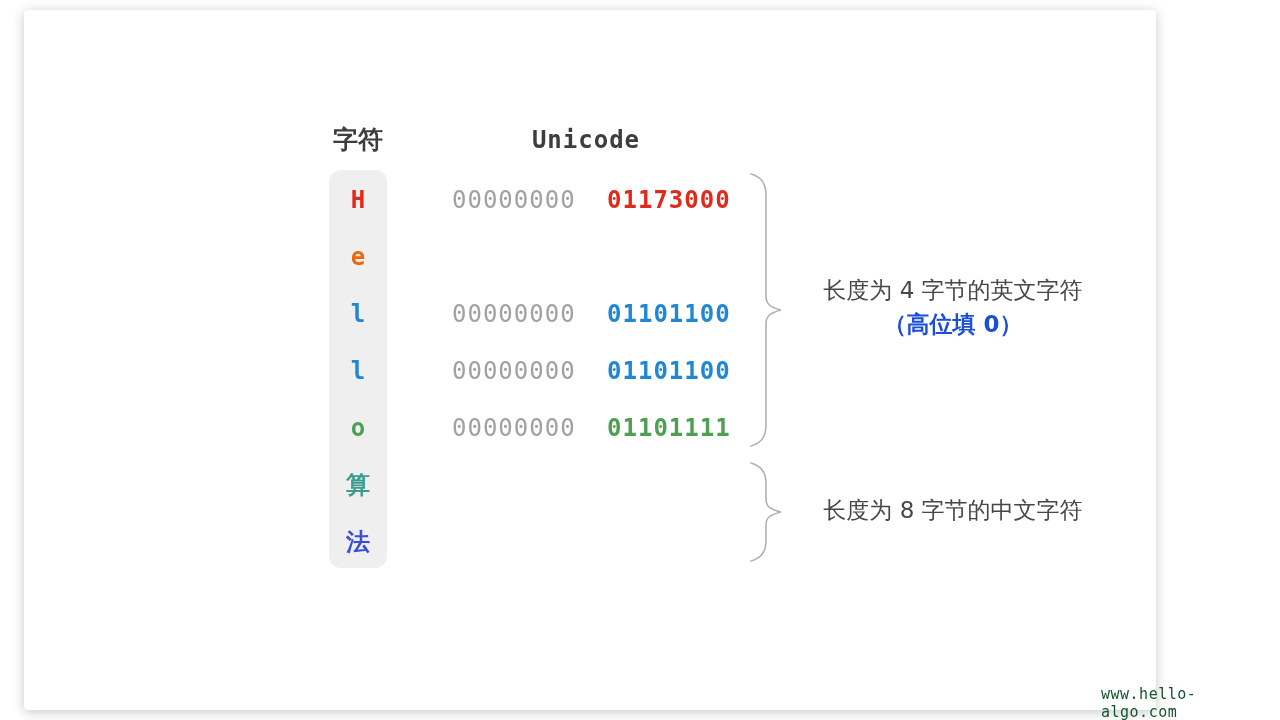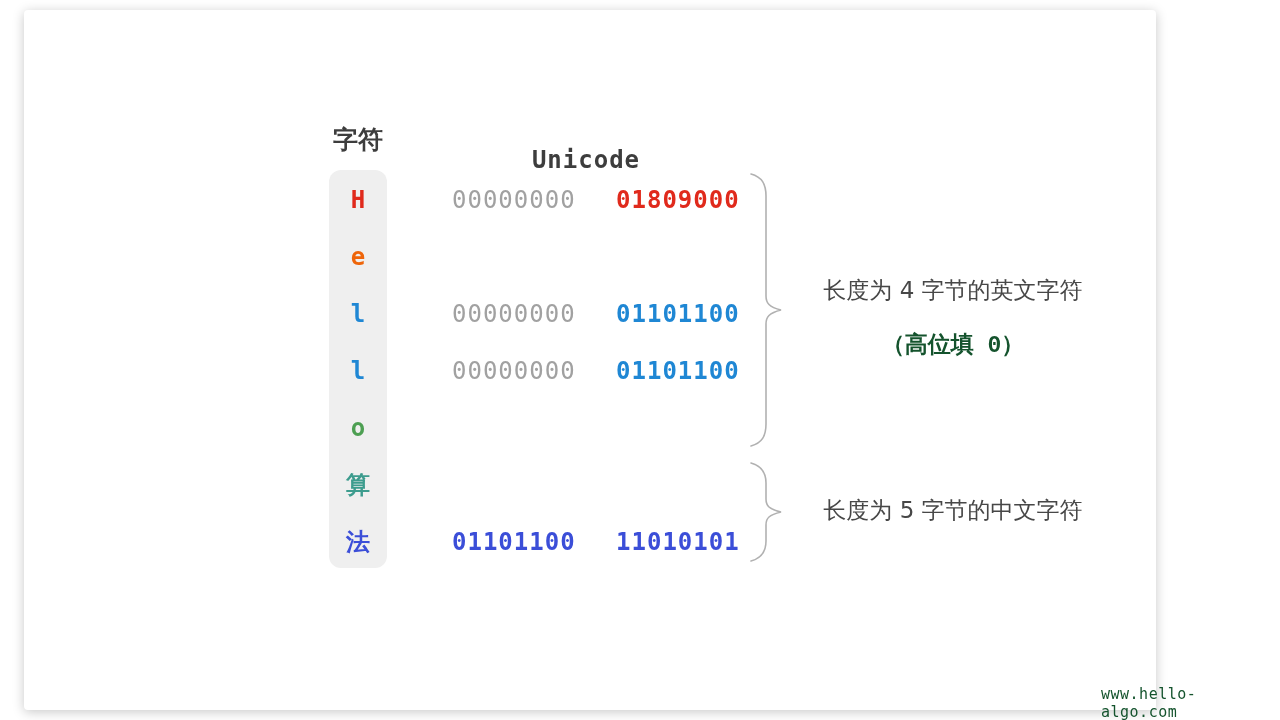--- a/index.html
+++ b/index.html
@@ -45,7 +45,6 @@
     font-size: 24px;
     letter-spacing: 1px;
     font-family: "DejaVu Sans Mono", "Liberation Mono", monospace;
-    margin-top: 20px;
   }
   #rows {
     position: absolute;

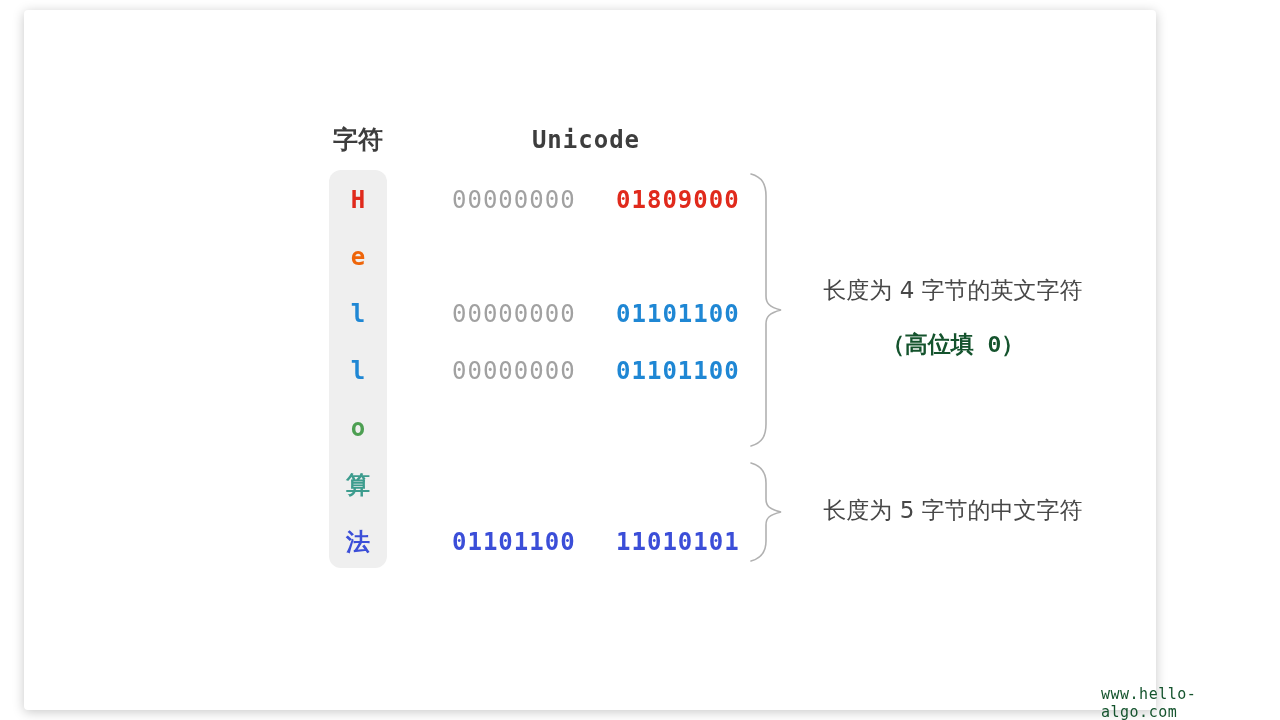--- a/index.html
+++ b/index.html
@@ -74,7 +74,7 @@
     white-space: nowrap;
   }
   .byte { font-weight: bold; }
-  .byte.b1 { margin-right: 25px; }
+  .byte.b1 { margin-right: 16px; }
   .byte.dim { font-weight: normal; }
   .brace {
     position: absolute;

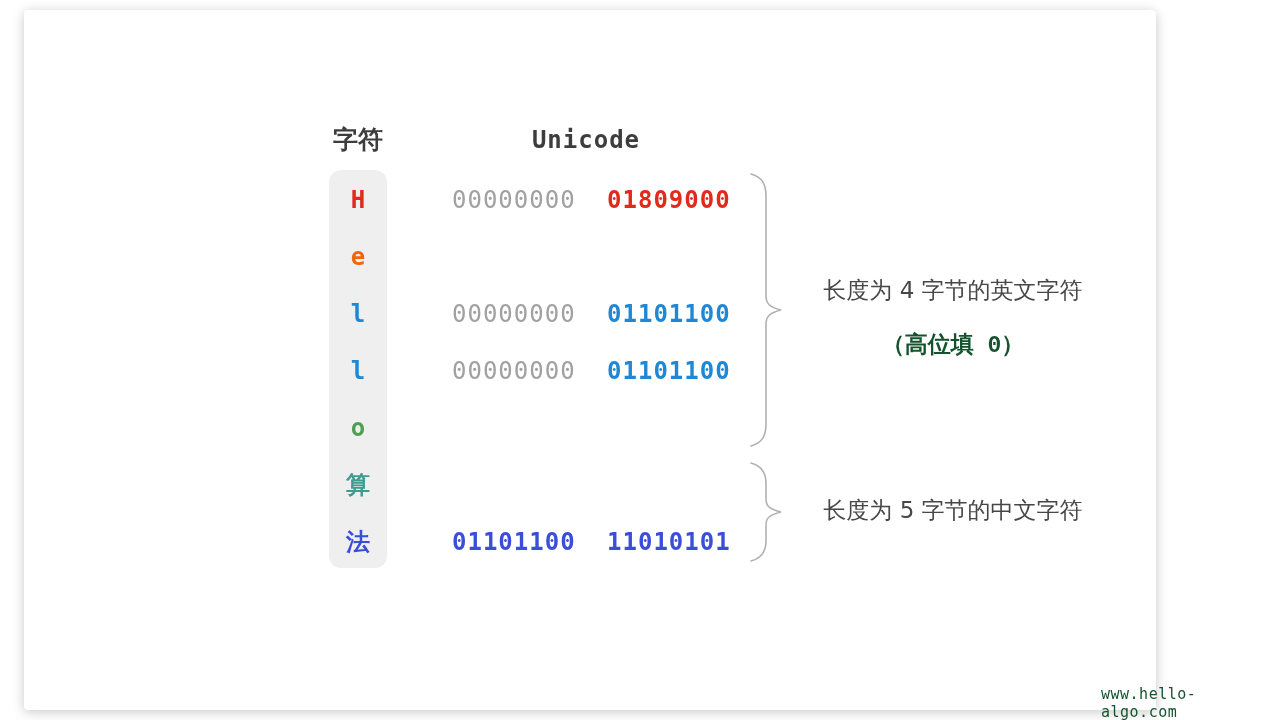--- a/index.html
+++ b/index.html
@@ -127,7 +127,7 @@
     <div class="cell-char" style="color: rgb(224, 42, 28);">H</div>
     <div class="cell-bin">
       <span class="byte b1 dim" style="color: rgb(161, 161, 161);">00000000</span>
-      <span class="byte b2" style="color: rgb(224, 42, 28);">01809000</span>
+      <span class="byte b2" style="color: rgb(224, 42, 28);">01173000</span>
     </div>
   </div>
 

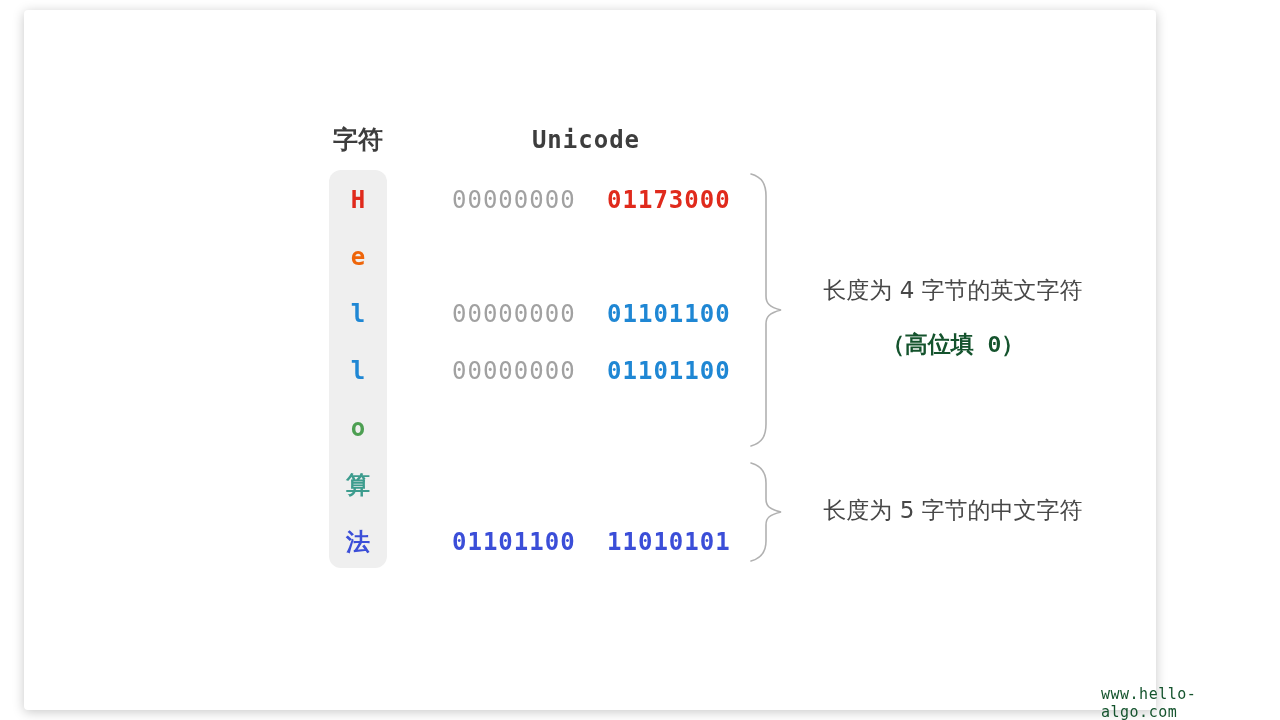--- a/index.html
+++ b/index.html
@@ -97,11 +97,10 @@
   }
   .annotation .line { line-height: 28px; }
   .annotation .sub {
-    margin-top: 28px;
+    margin-top: 6px;
     line-height: 28px;
-    color: #14532d;
+    color: #1d4ed8;
     font-weight: bold;
-    font-family: Liberation Mono, monospace;
   }
   .watermark {
     position: absolute;

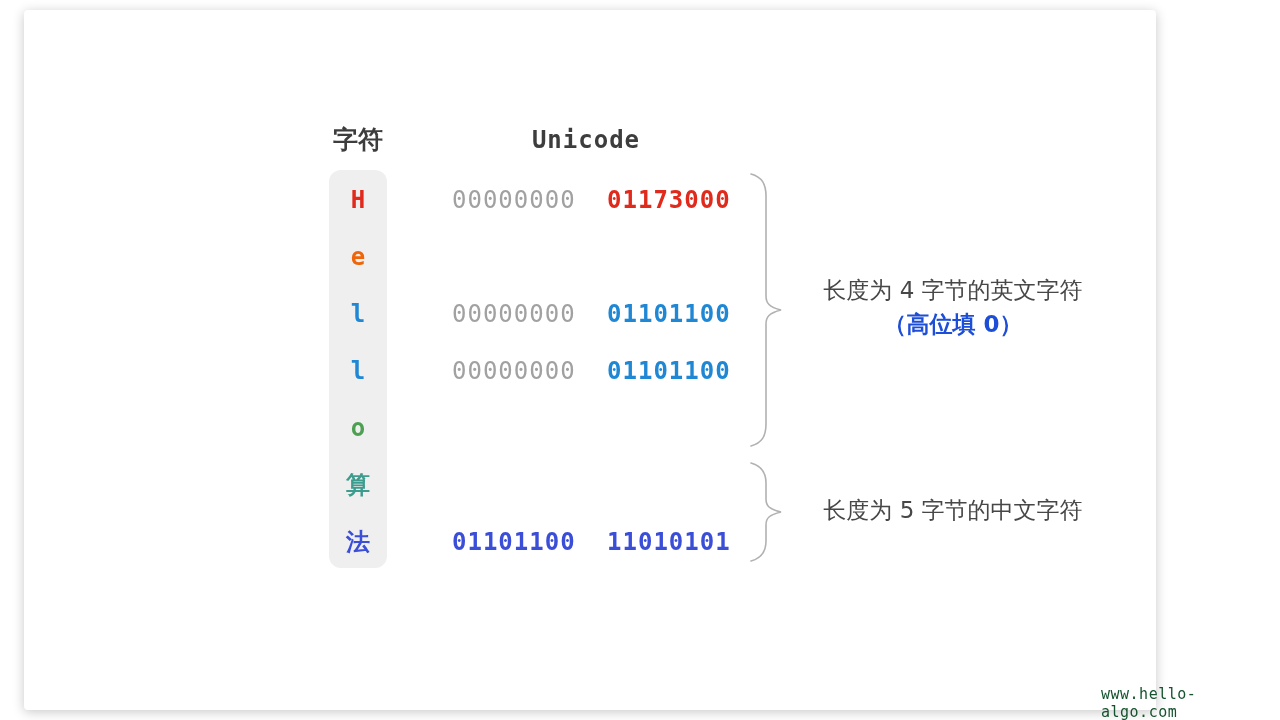--- a/index.html
+++ b/index.html
@@ -152,6 +152,10 @@
 
   <div class="row">
     <div class="cell-char" style="color: rgb(77, 159, 82);">o</div>
+    <div class="cell-bin">
+      <span class="byte b1 dim" style="color: rgb(161, 161, 161);">00000000</span>
+      <span class="byte b2" style="color: rgb(77, 159, 82);">01101111</span>
+    </div>
   </div>
 
   <div class="row">

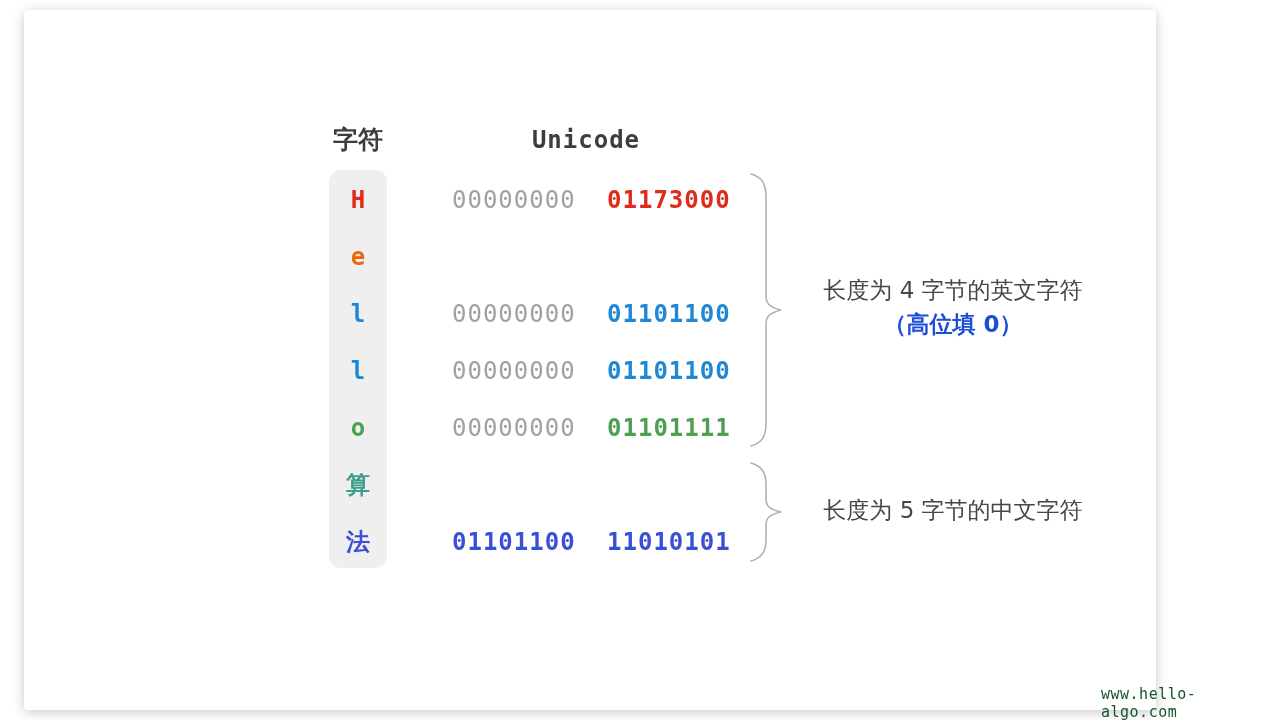--- a/index.html
+++ b/index.html
@@ -185,7 +185,7 @@
   </div>
 
   <div class="annotation" style="top:486px">
-    <div class="line">长度为 5 字节的中文字符</div>
+    <div class="line">长度为 8 字节的中文字符</div>
   </div>
 
   <div class="watermark">www.hello-algo.com</div>

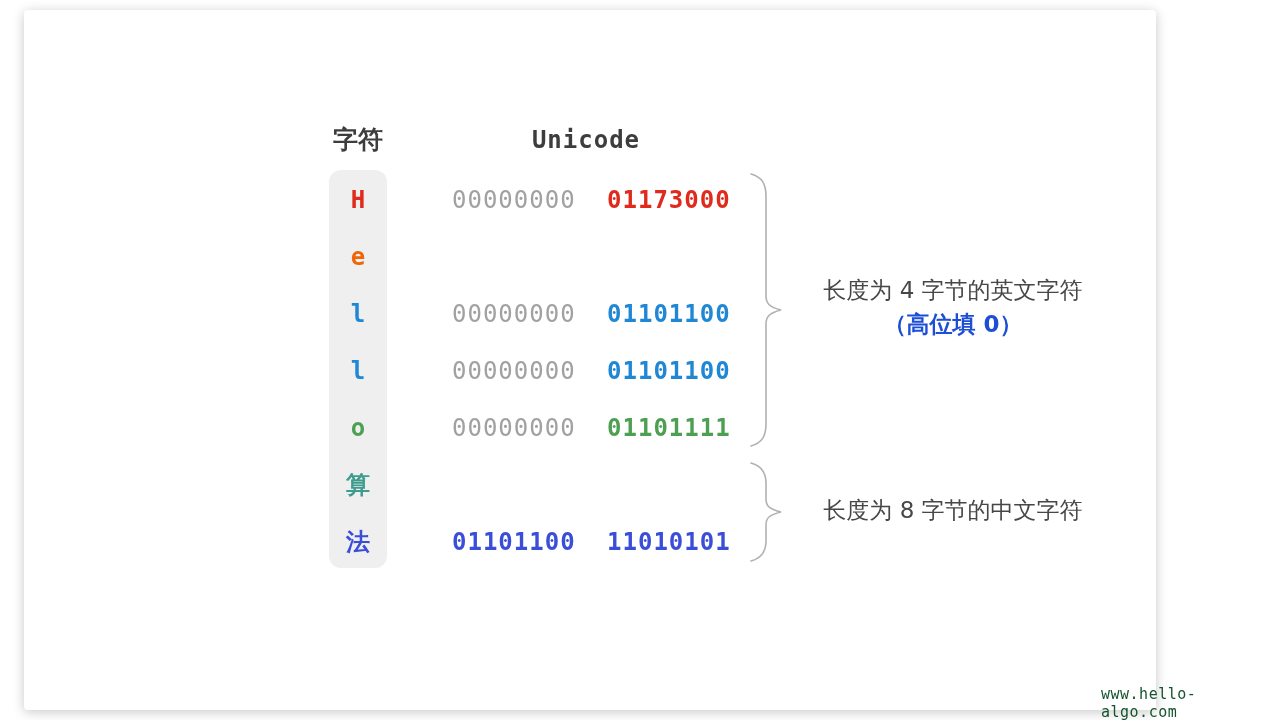--- a/index.html
+++ b/index.html
@@ -164,10 +164,6 @@
 
   <div class="row">
     <div class="cell-char" style="color: rgb(59, 78, 216);">法</div>
-    <div class="cell-bin">
-      <span class="byte b1" style="color: rgb(59, 78, 216);">01101100</span>
-      <span class="byte b2" style="color: rgb(59, 78, 216);">11010101</span>
-    </div>
   </div>
 </div>
 

